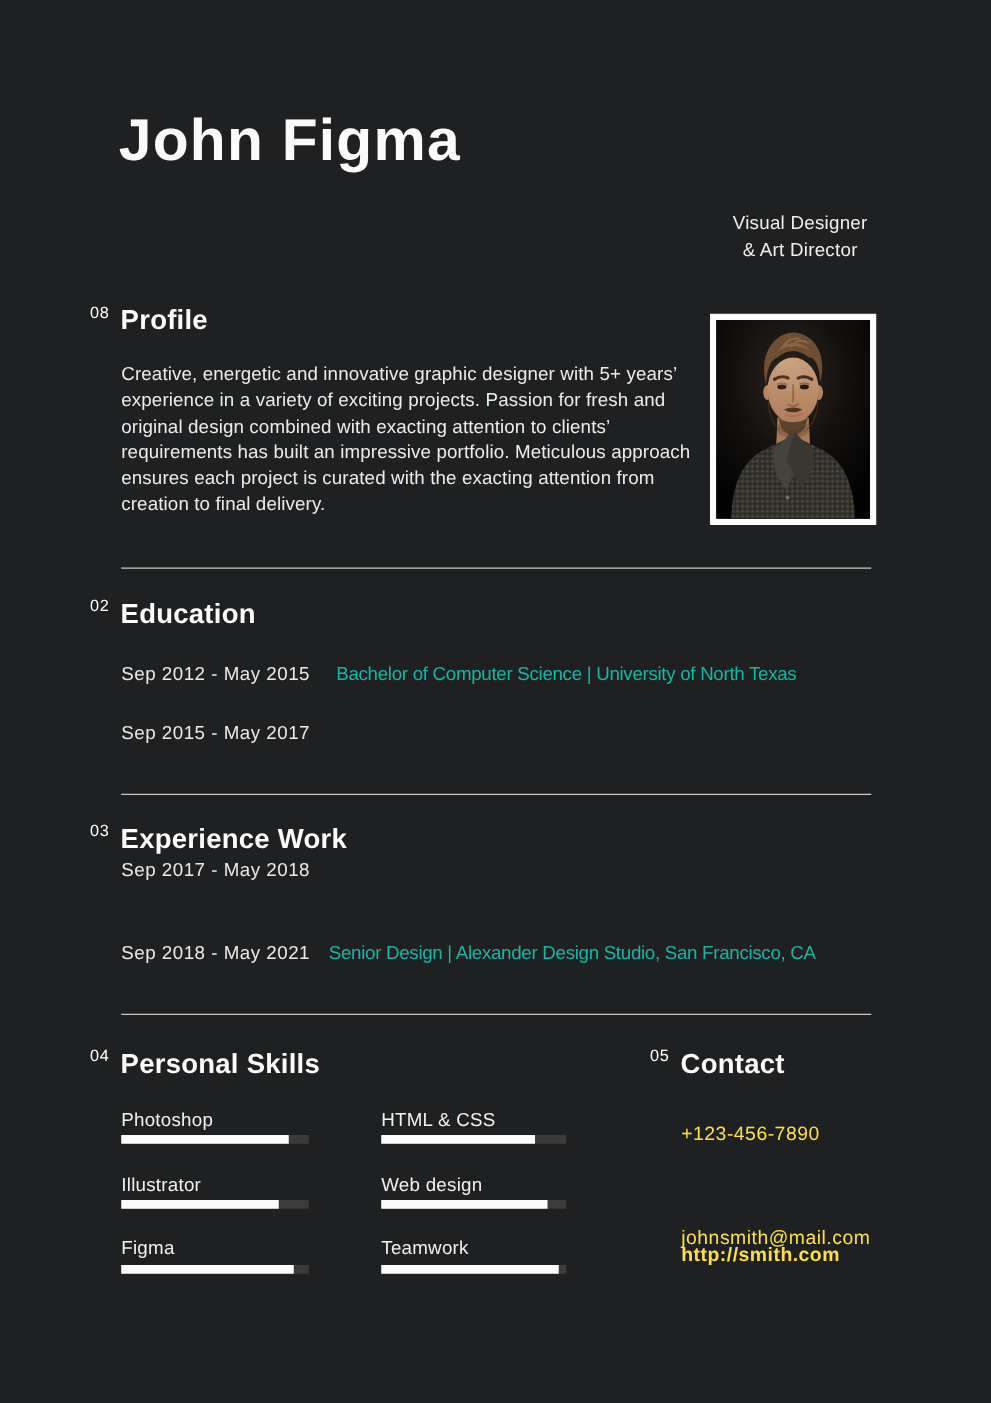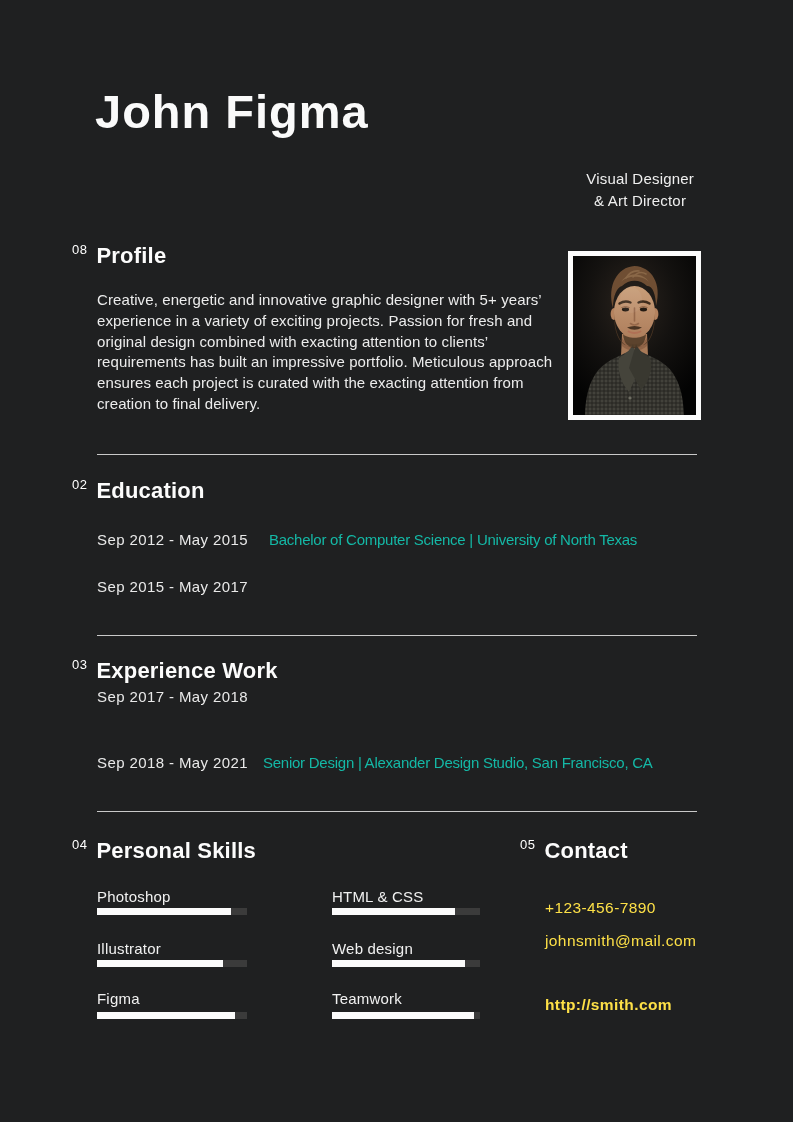--- a/index.html
+++ b/index.html
@@ -57,7 +57,7 @@
   .skill-track{height:7px;background:#3B3B3B;}
   .skill-fill{height:7px;background:#FBFBFB;}
   .col-left{left:97px;width:150px;}
-  .col-right{left:305px;width:148px;margin-left:27px;}
+  .col-right{left:305px;width:148px;}
   .sk-label-0{top:888px;} .sk-bar-0{top:908px;}
   .sk-label-1{top:940px;} .sk-bar-1{top:960px;}
   .sk-label-2{top:990px;} .sk-bar-2{top:1012px;}

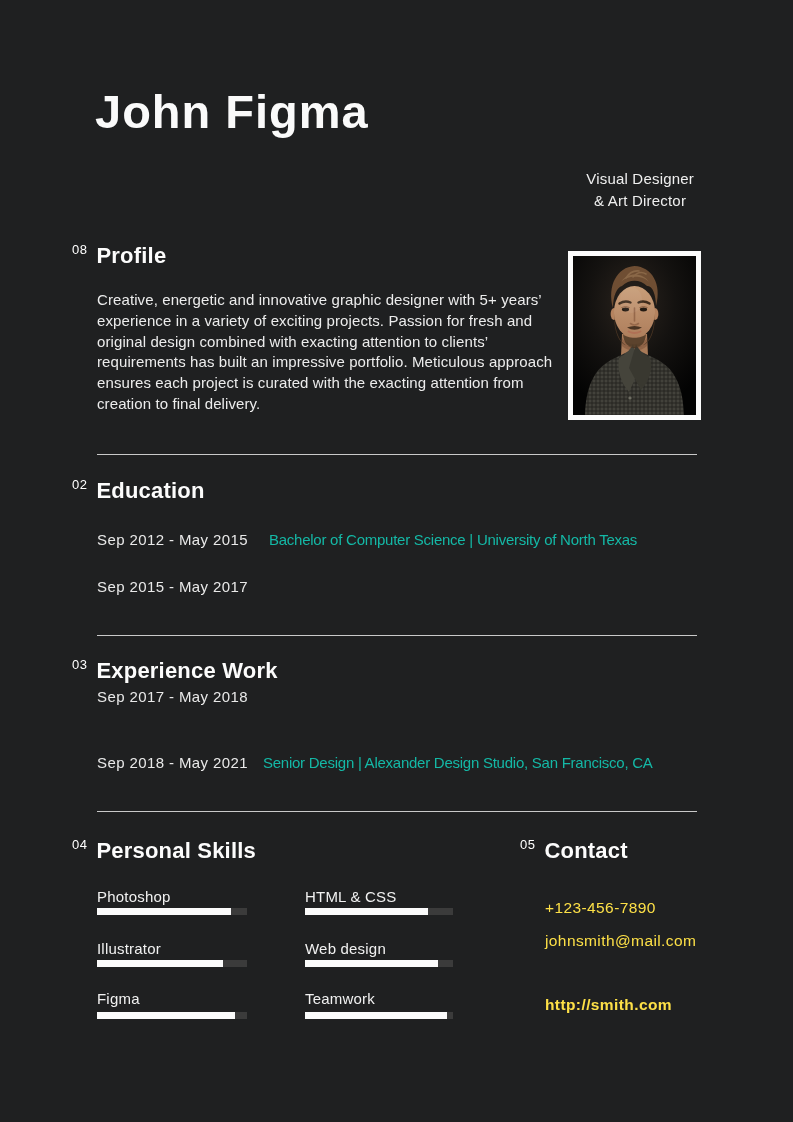--- a/index.html
+++ b/index.html
@@ -64,7 +64,7 @@
 
   
   .contact-item{left:545px;font-size:15.5px;letter-spacing:.4px;color:#fde047;white-space:nowrap;}
-  .ct-0{top:899px;} .ct-1{top:932px;} .ct-2{top:996px;font-weight:bold;}
+  .ct-0{top:899px;} .ct-1{top:982px;} .ct-2{top:996px;font-weight:bold;}
 </style>
 </head>
 <body>

